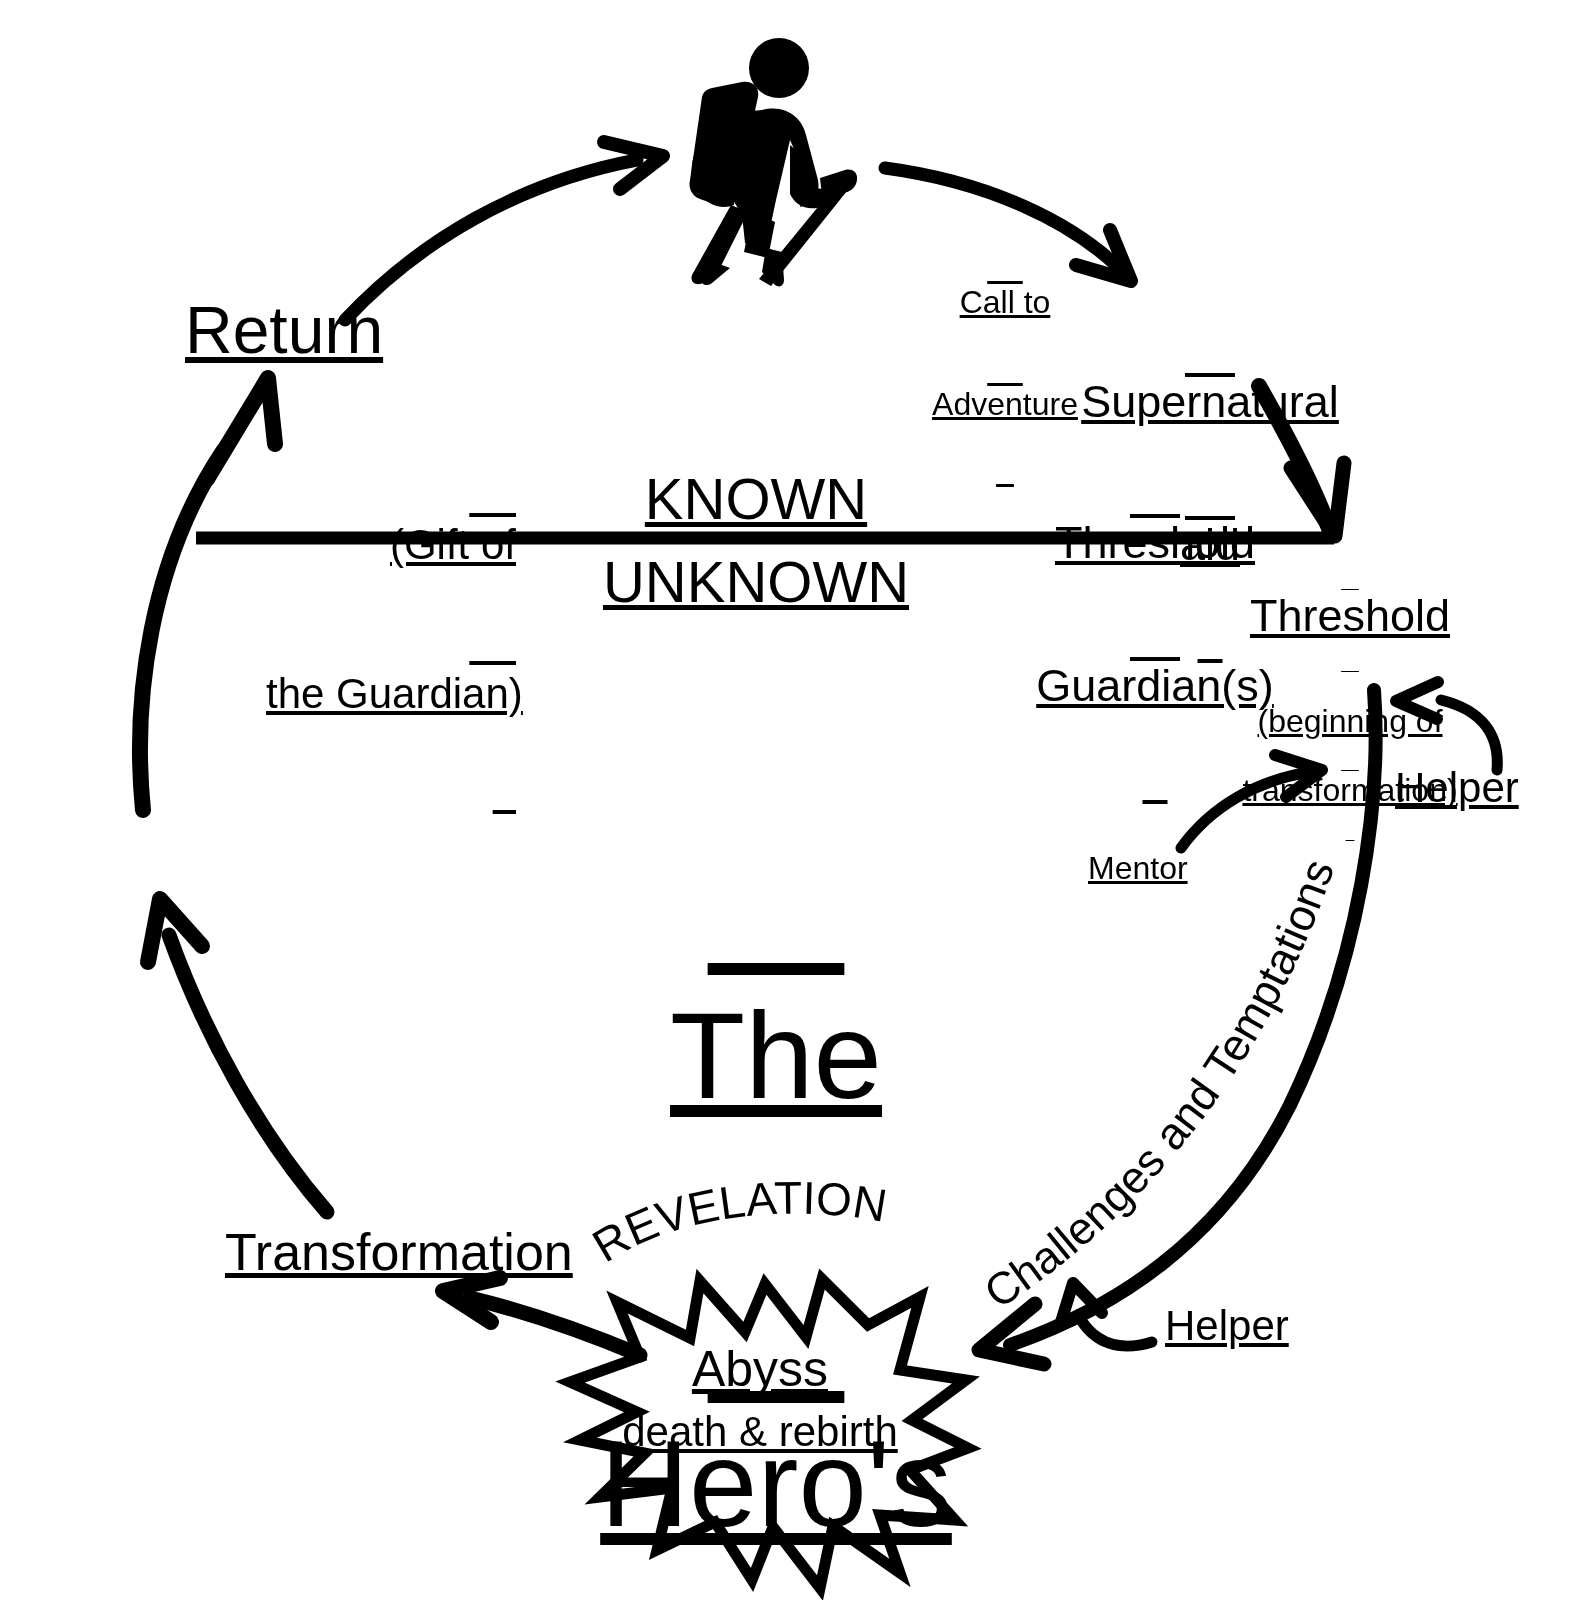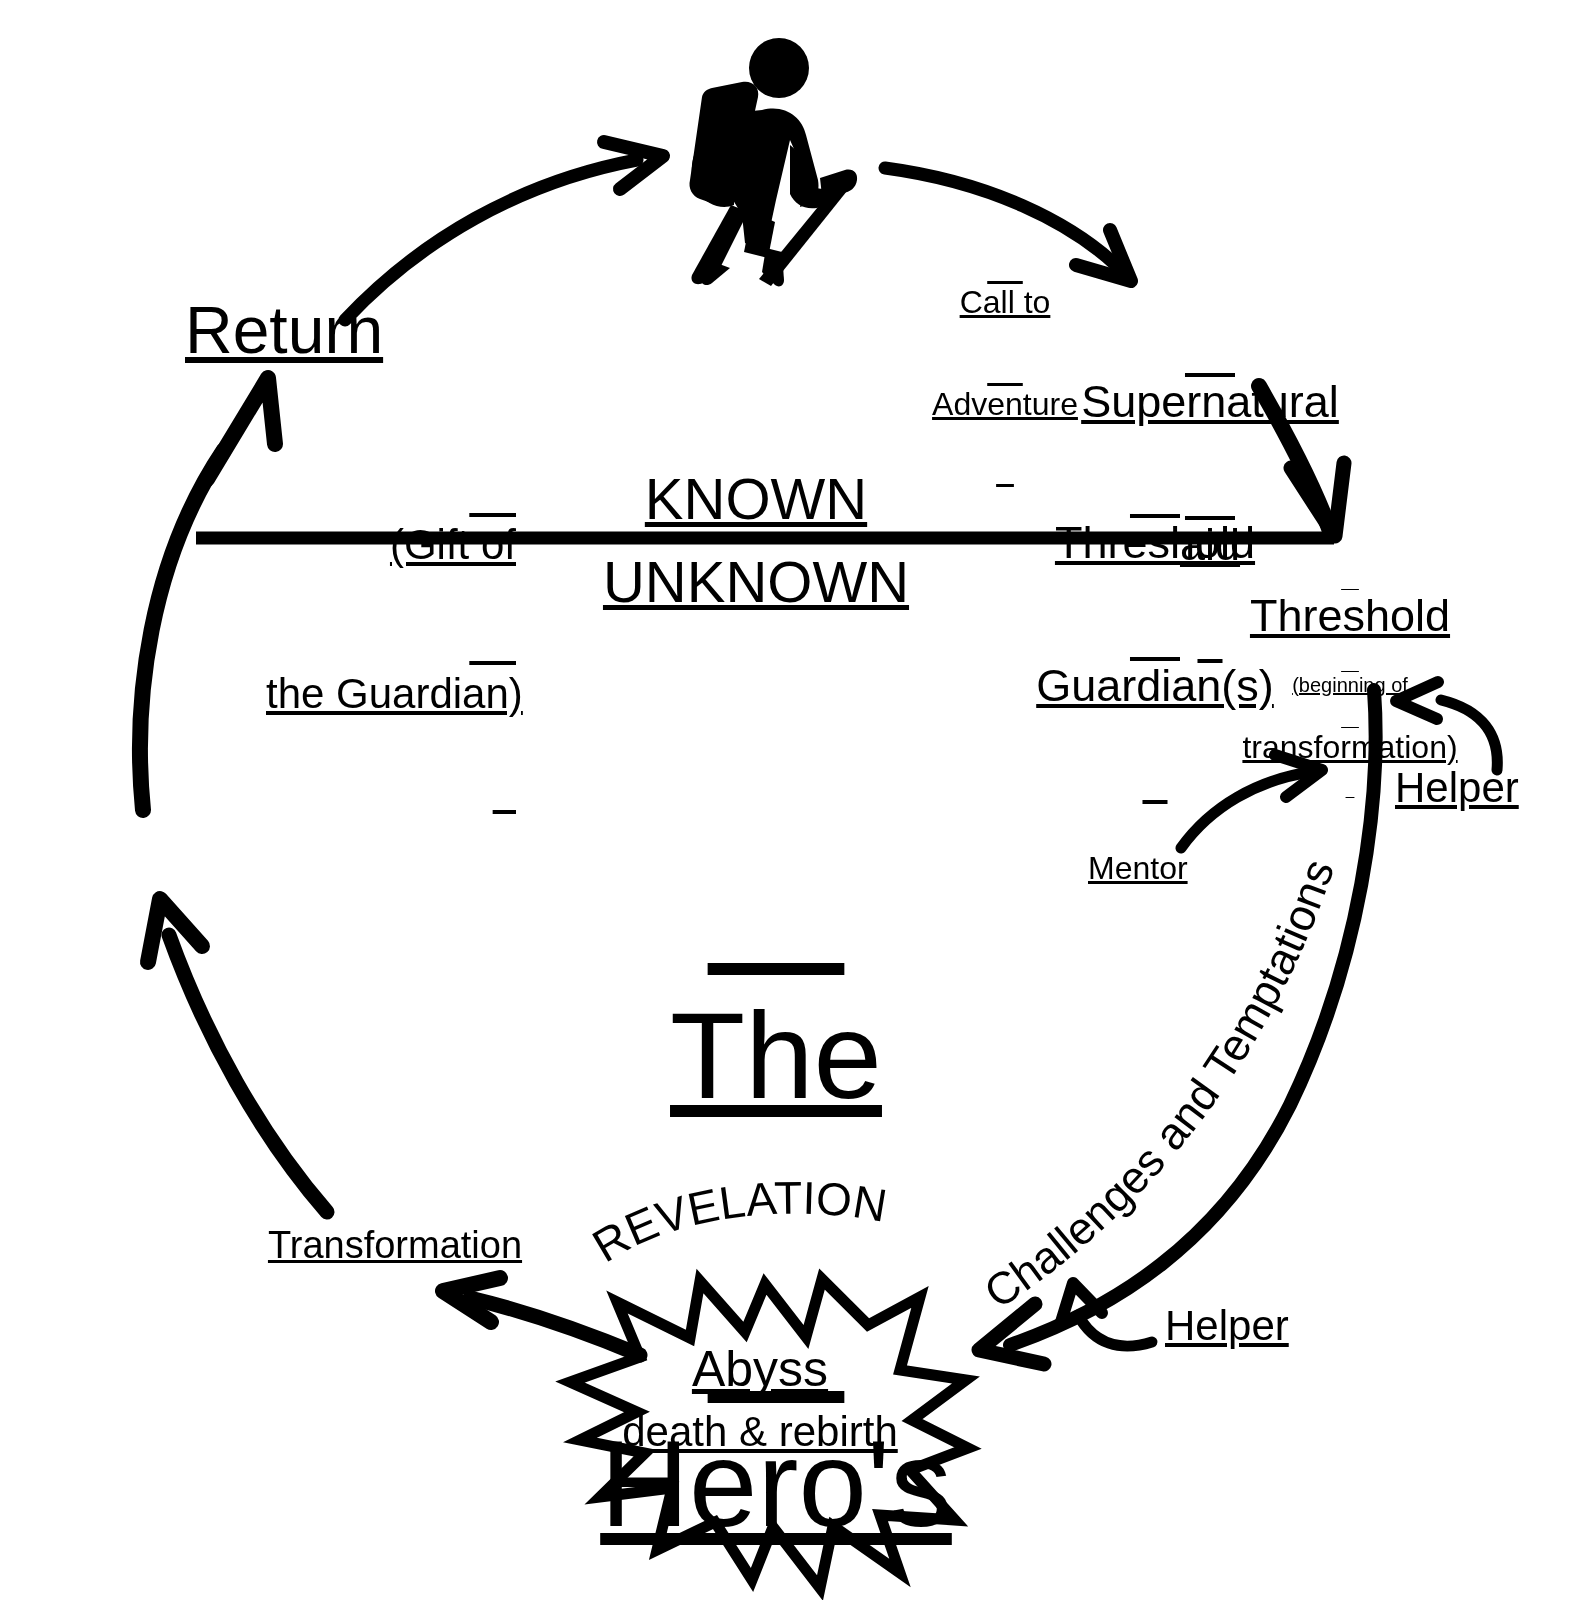--- a/index.html
+++ b/index.html
@@ -197,7 +197,7 @@
 
   <div class="lbl" style="left:1205px; top:558px; width:290px;">
     <div style="font-size:45px;">Threshold</div>
-    <div style="font-size:20px; line-height:1.12;">(beginning of</div>
+    <div style="font-size:32px; line-height:1.12;margin-top:30px;">(beginning of</div>
     <div style="font-size:32px; line-height:1.12;">transformation)</div>
   </div>
 

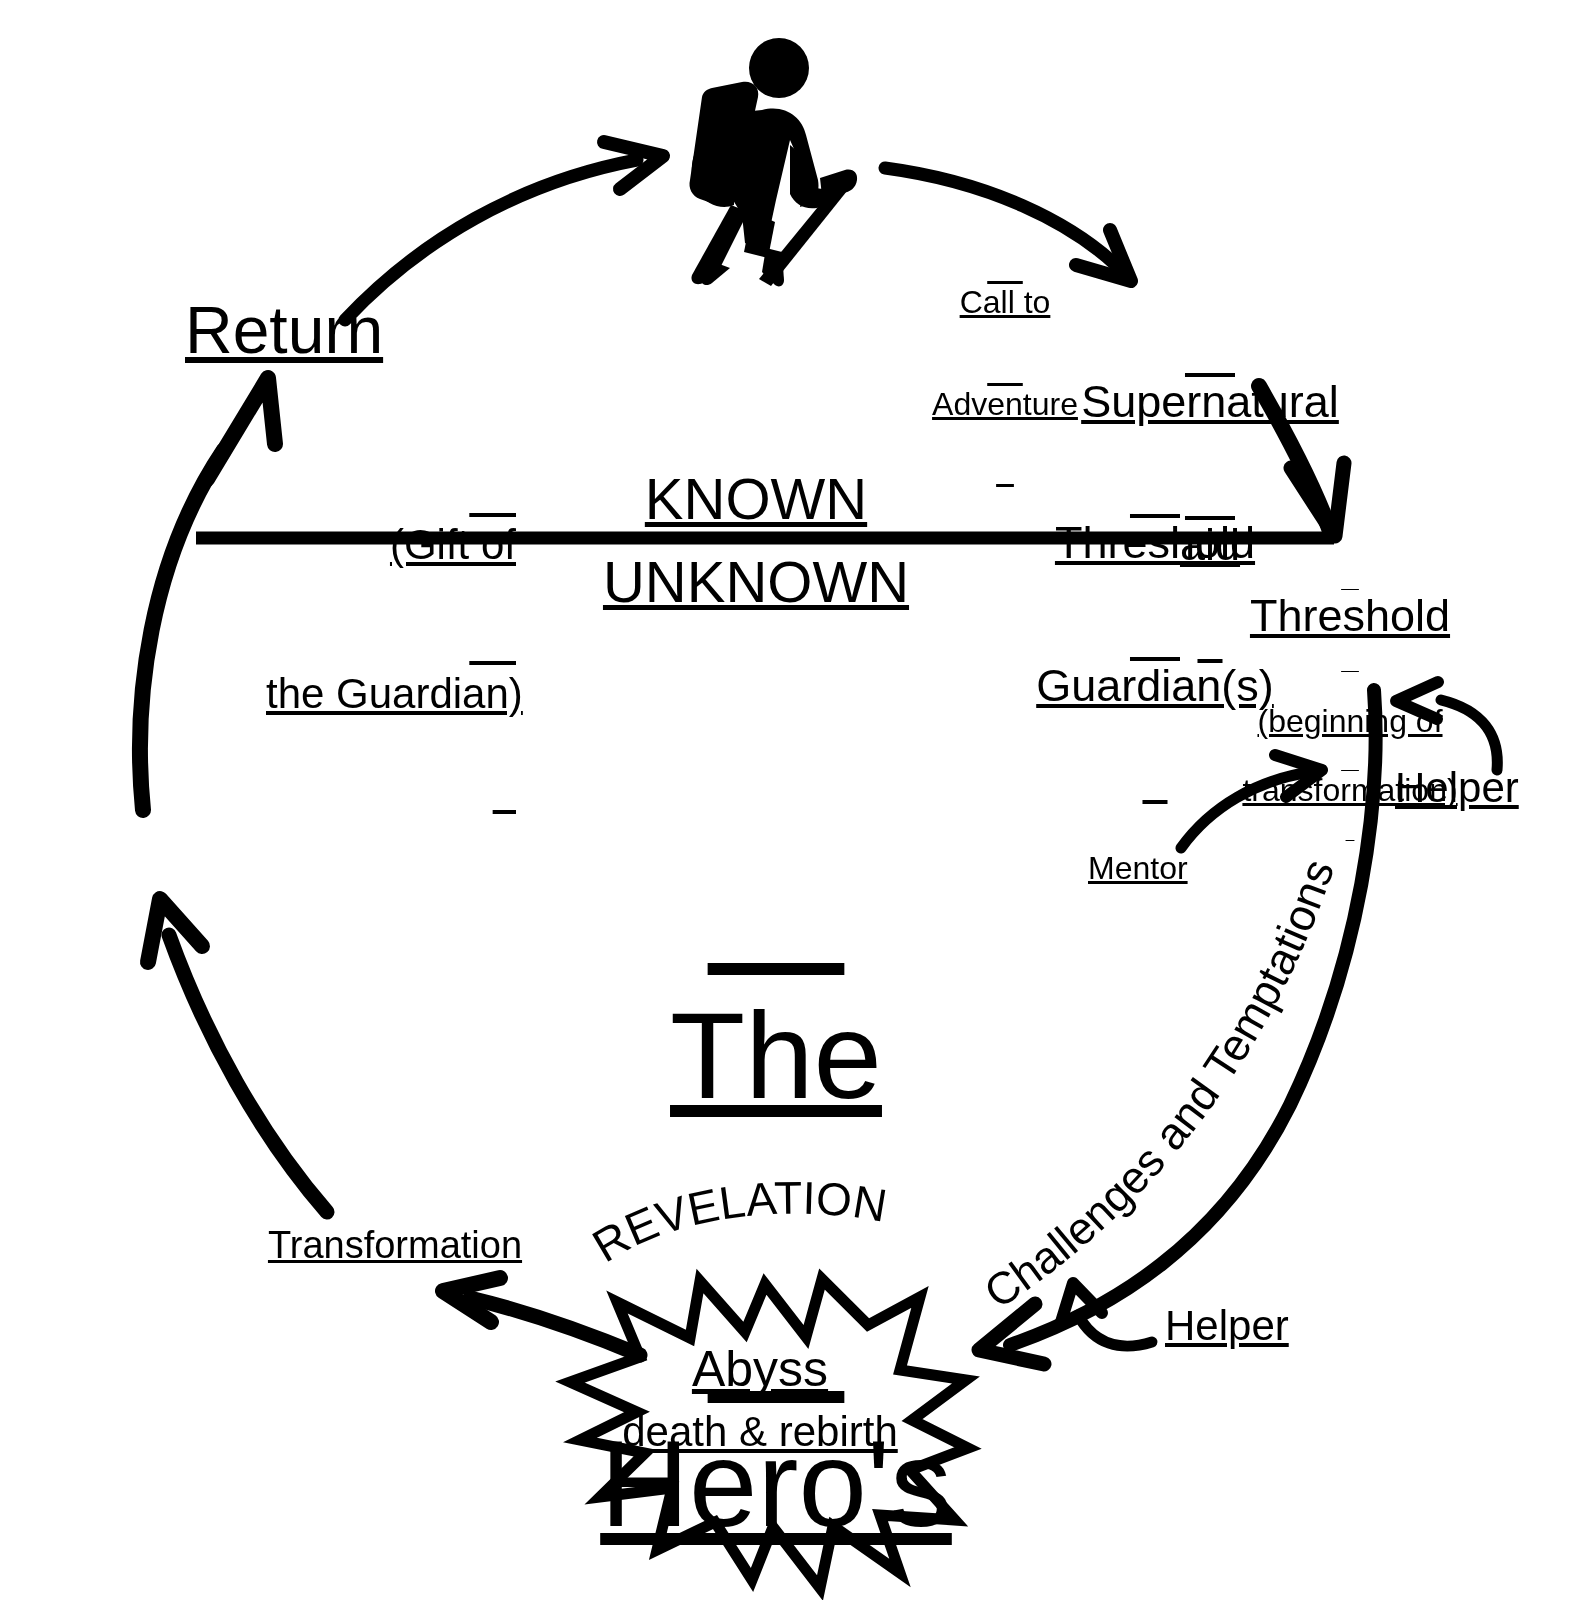--- a/index.html
+++ b/index.html
@@ -225,7 +225,7 @@
   </div>
 
 
-  <div class="lbl" style="left:225px; top:1225px; width:340px; font-size:38px; text-align:center;">Transformation</div>
+  <div class="lbl" style="left:225px; top:1225px; width:340px; font-size:52px; text-align:center;">Transformation</div>
 
   <div class="lbl" style="left:610px; top:1343px; width:300px; font-size:50px;">Abyss</div>
 

